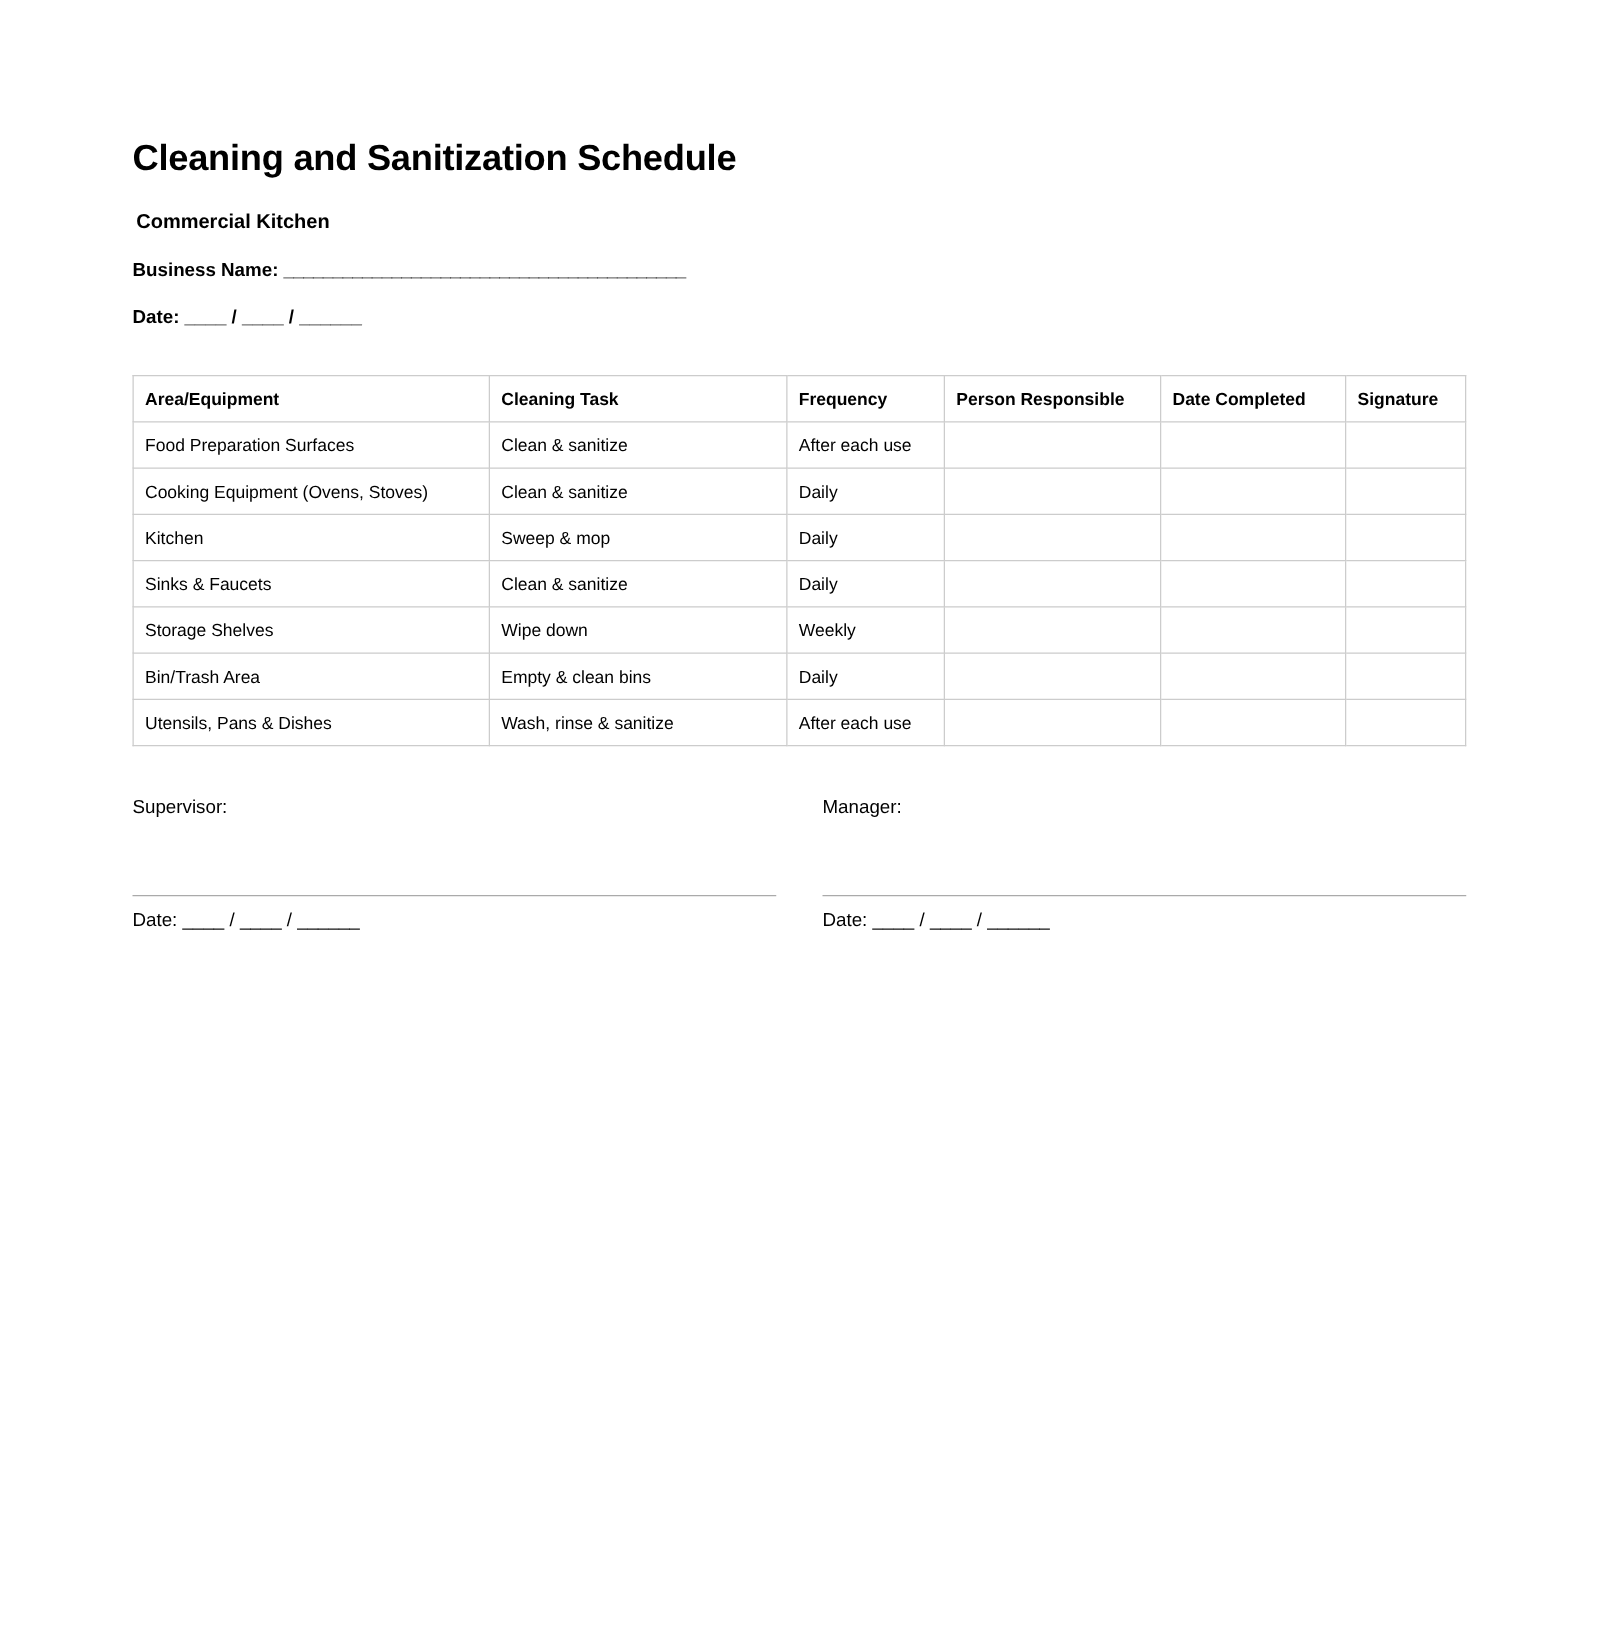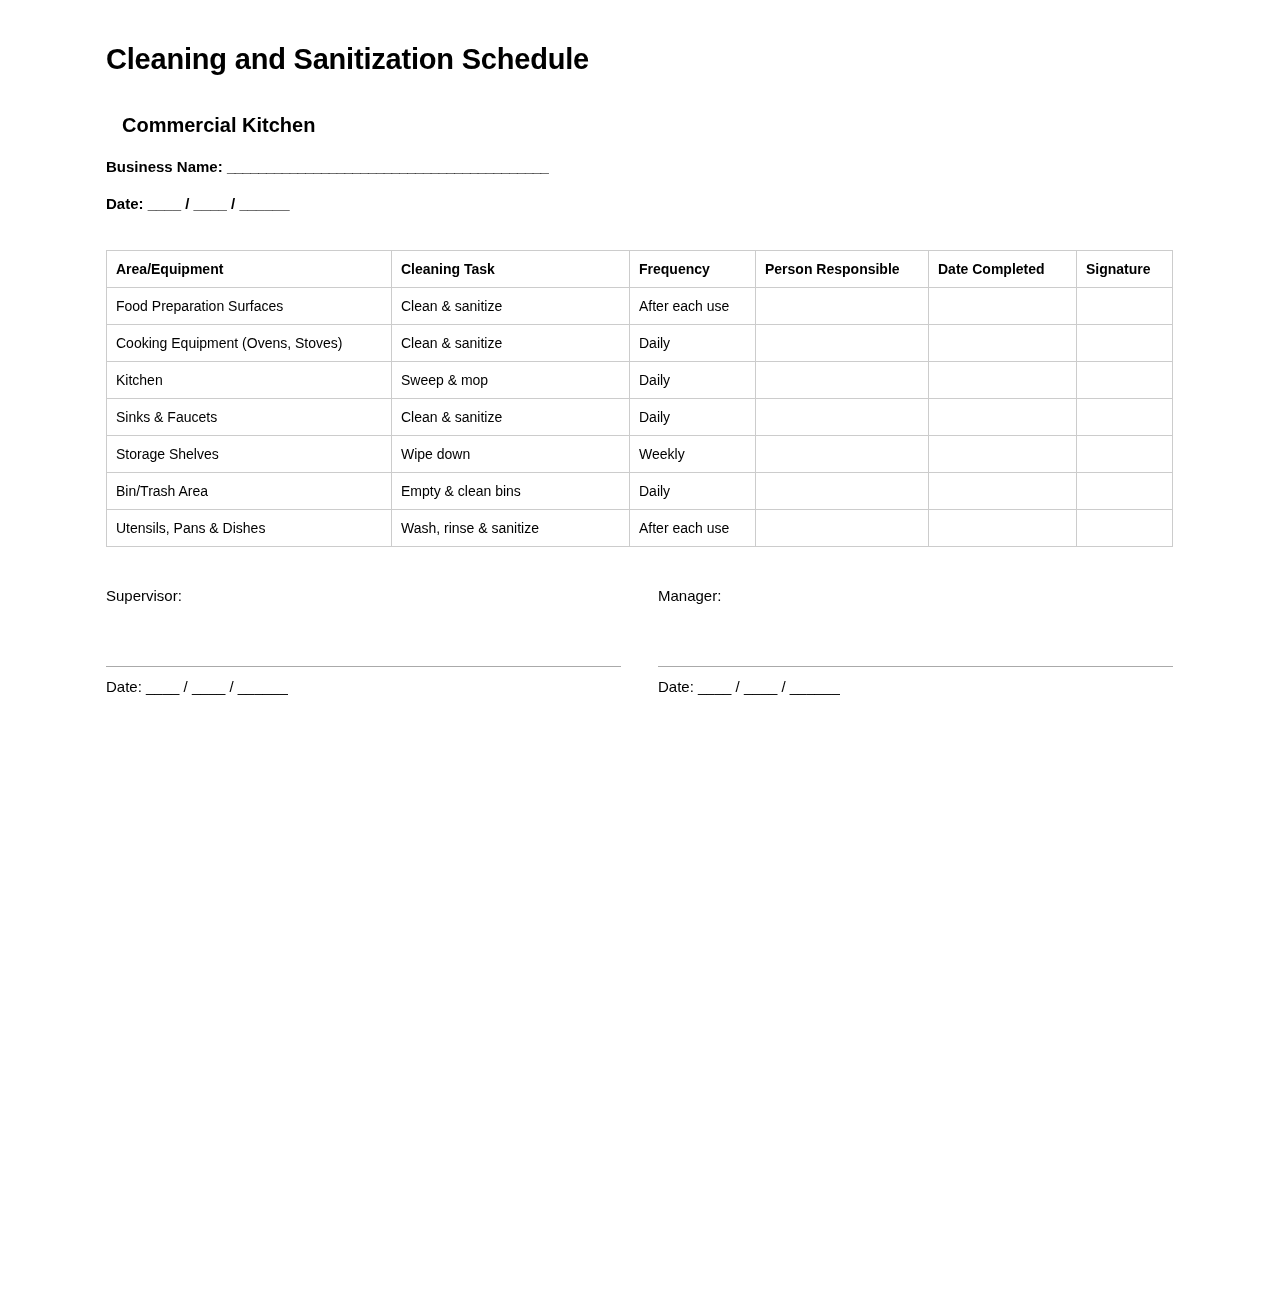--- a/index.html
+++ b/index.html
@@ -25,7 +25,7 @@
   
   .doc-title {
     margin: 0;
-    padding-top: 44px;
+    padding-top: 112px;
     font-size: 29px;
     font-weight: bold;
     letter-spacing: -0.2px;

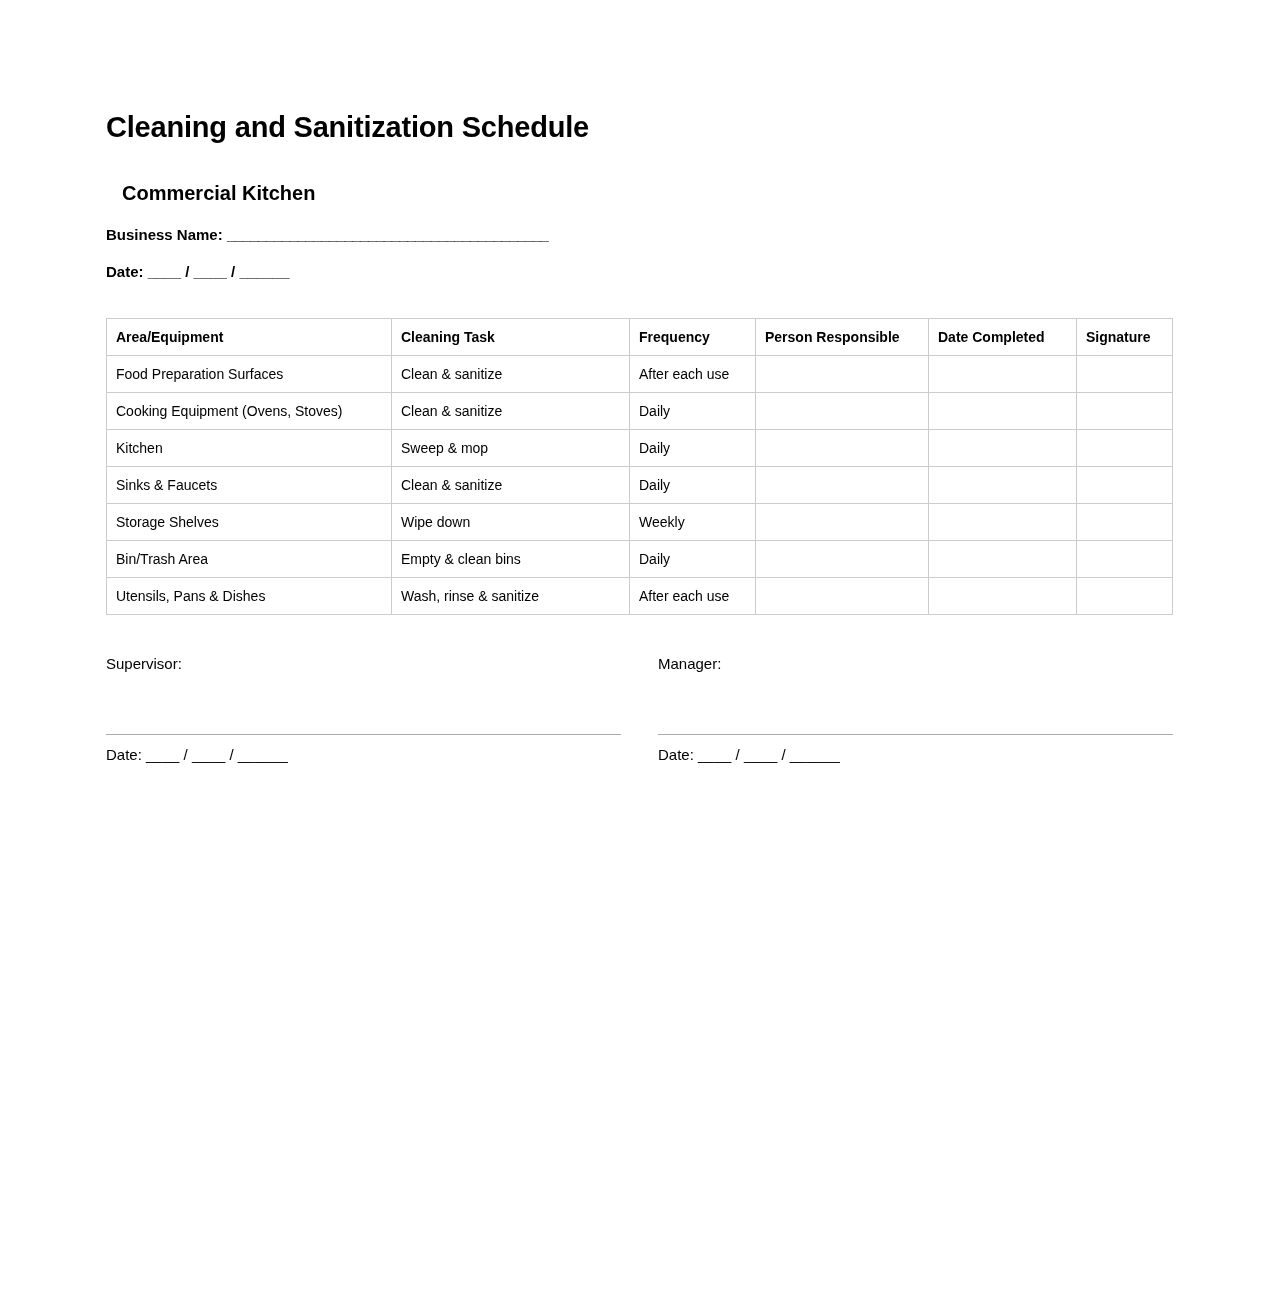--- a/index.html
+++ b/index.html
@@ -32,9 +32,9 @@
     line-height: 1.1;
   }
   .doc-subtitle {
-    margin: 16px;
+    margin: 3px;
     padding-top: 22px;
-    font-size: 20px;
+    font-size: 16px;
     font-weight: bold;
     line-height: 1.1;
   }

